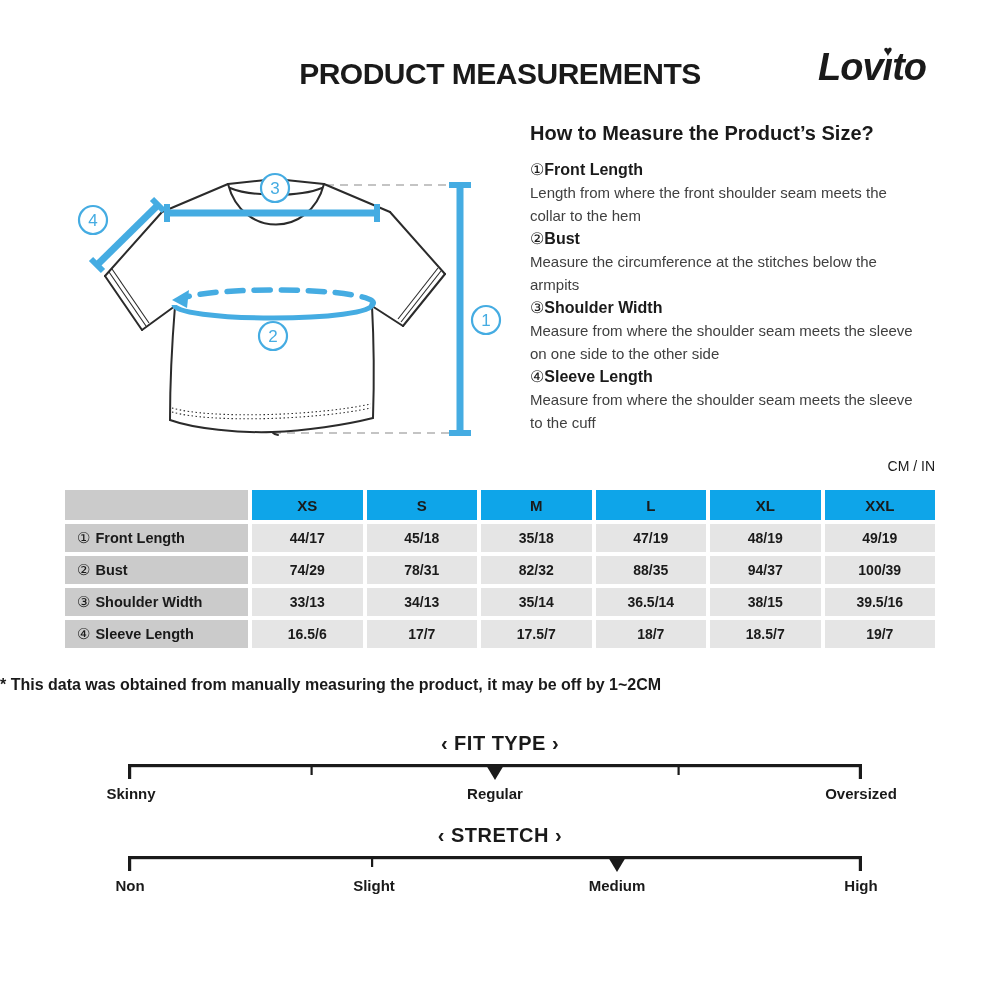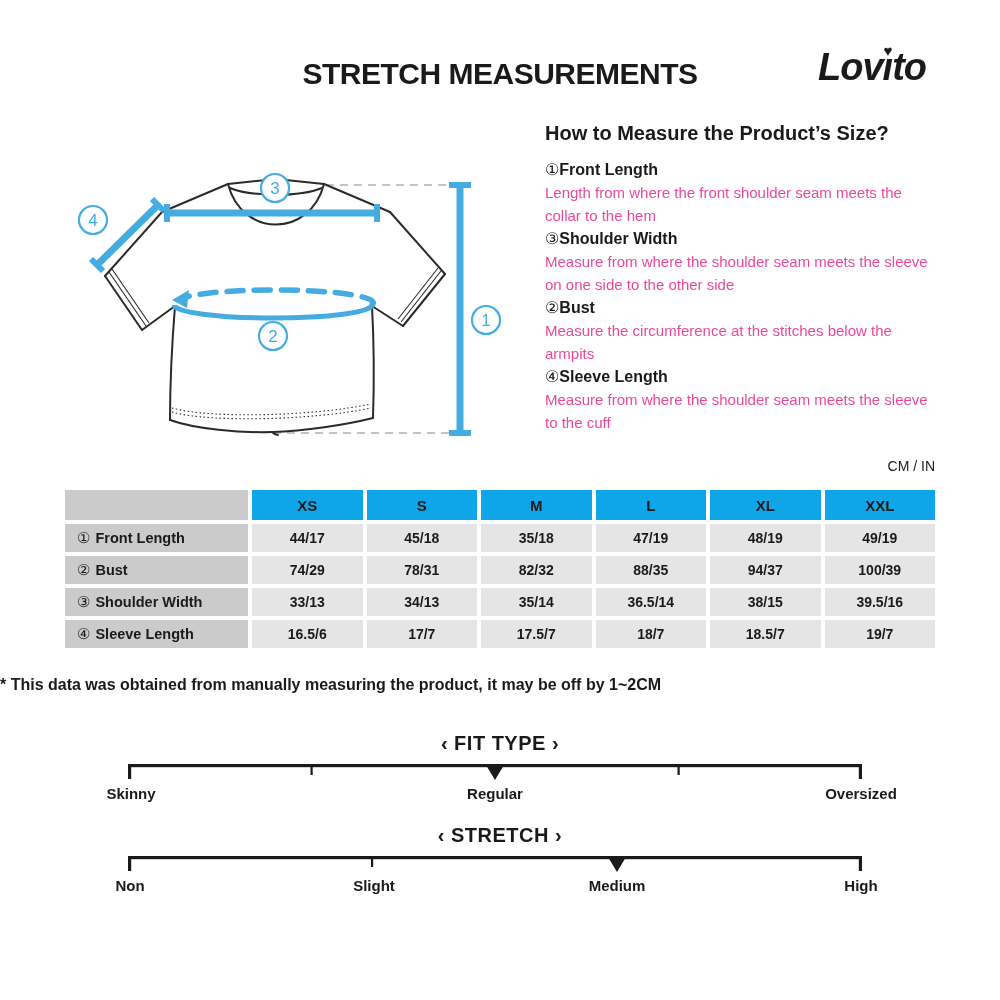--- a/index.html
+++ b/index.html
@@ -52,7 +52,7 @@
 
 <div class="page">
 
-  <div class="title">STRETCH MEASUREMENTS</div>
+  <div class="title">PRODUCT MEASUREMENTS</div>
   <div class="brand"><span>Lov</span><span class="logo-i"><span>ı</span><span class="logo-heart">♥</span></span><span>to</span></div>
 
   <div class="tshirt-wrap">

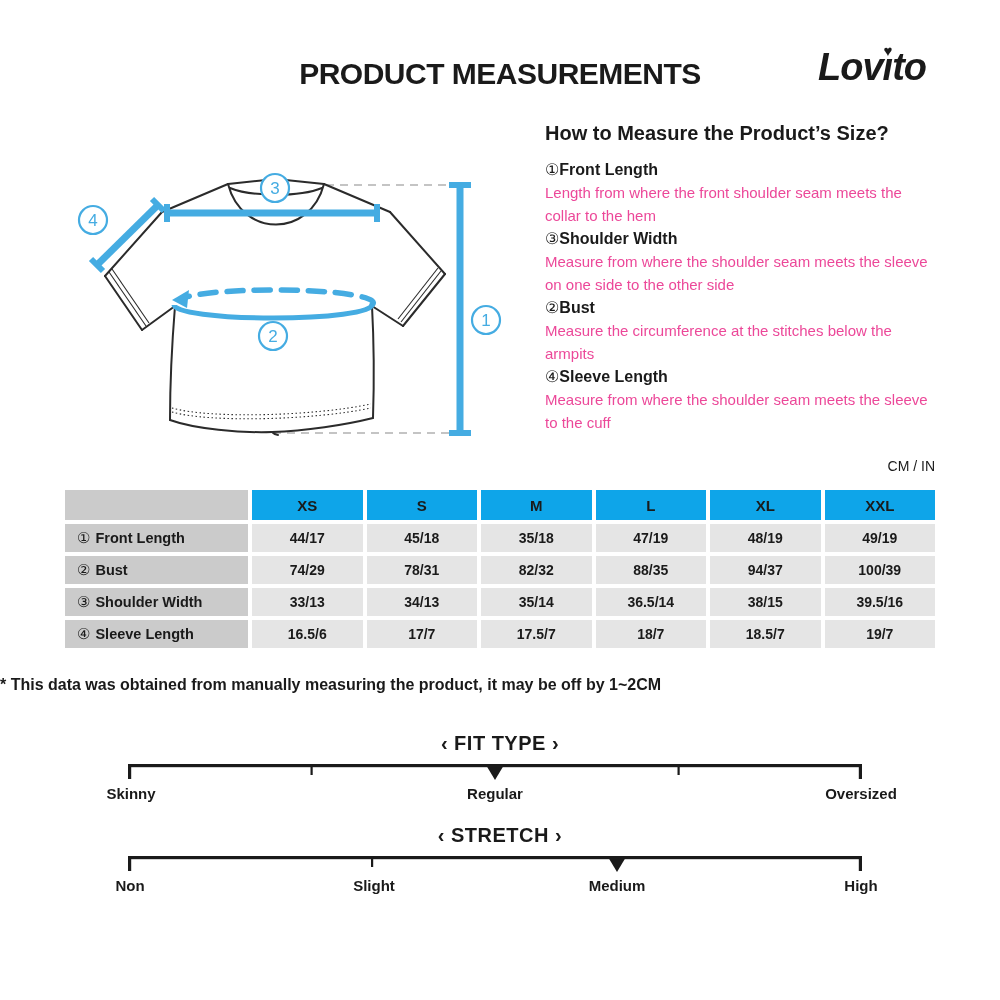--- a/index.html
+++ b/index.html
@@ -19,7 +19,7 @@
   .tshirt-wrap { position:absolute; left:60px; top:148px; width:450px; height:318px; }
 
   
-  .howto { position:absolute; left:530px; top:122px; width:392px;margin-left:15px; }
+  .howto { position:absolute; left:530px; top:122px; width:392px; }
   .howto-title { font-size:20px; font-weight:800; margin-bottom:13px; }
   .ht-name { font-size:16px; font-weight:700; line-height:23px; }
   .ht-name .circ { font-weight:400; }

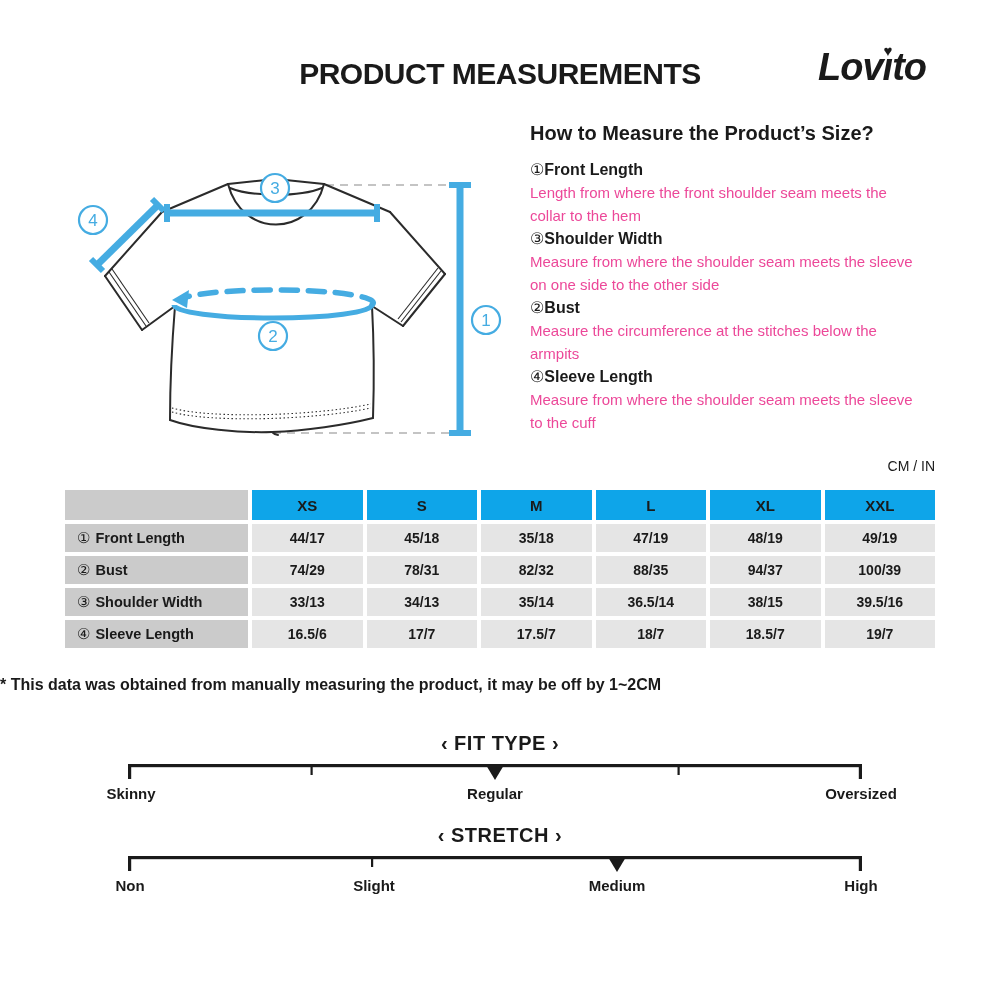--- a/index.html
+++ b/index.html
@@ -23,7 +23,7 @@
   .howto-title { font-size:20px; font-weight:800; margin-bottom:13px; }
   .ht-name { font-size:16px; font-weight:700; line-height:23px; }
   .ht-name .circ { font-weight:400; }
-  .ht-desc { font-size:15px; color:#ec4899; line-height:23px; }
+  .ht-desc { font-size:15px; color:#404040; line-height:23px; }
 
   
   .unit-label { position:absolute; top:458px; right:65px; font-size:14px; font-weight:400;margin-left:6px; }

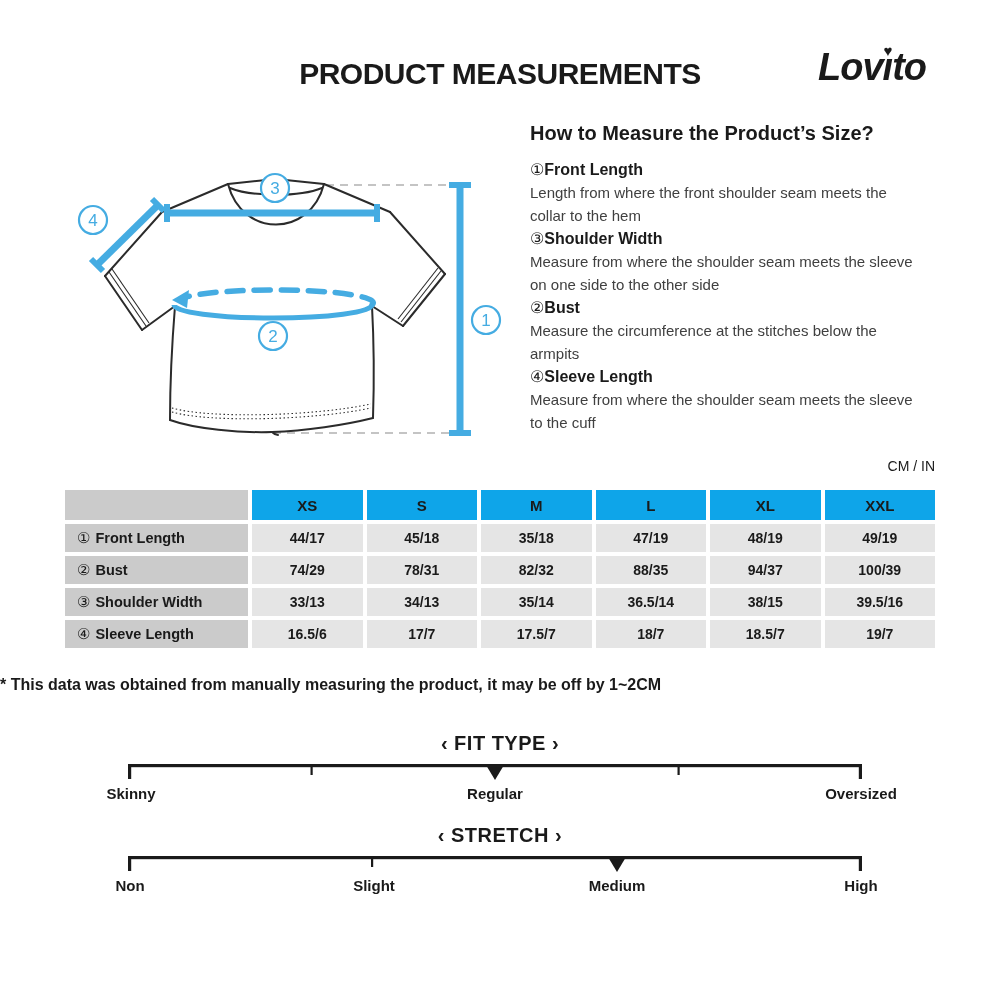--- a/index.html
+++ b/index.html
@@ -137,12 +137,12 @@
       <div class="ht-desc">Length from where the front shoulder seam meets the collar to the hem</div>
     </div>
     <div>
+      <div class="ht-name"><span class="circ">②</span><span>Bust</span></div>
+      <div class="ht-desc">Measure the circumference at the stitches below the armpits</div>
+    </div>
+    <div>
       <div class="ht-name"><span class="circ">③</span><span>Shoulder Width</span></div>
       <div class="ht-desc">Measure from where the shoulder seam meets the sleeve on one side to the other side</div>
-    </div>
-    <div>
-      <div class="ht-name"><span class="circ">②</span><span>Bust</span></div>
-      <div class="ht-desc">Measure the circumference at the stitches below the armpits</div>
     </div>
     <div>
       <div class="ht-name"><span class="circ">④</span><span>Sleeve Length</span></div>

